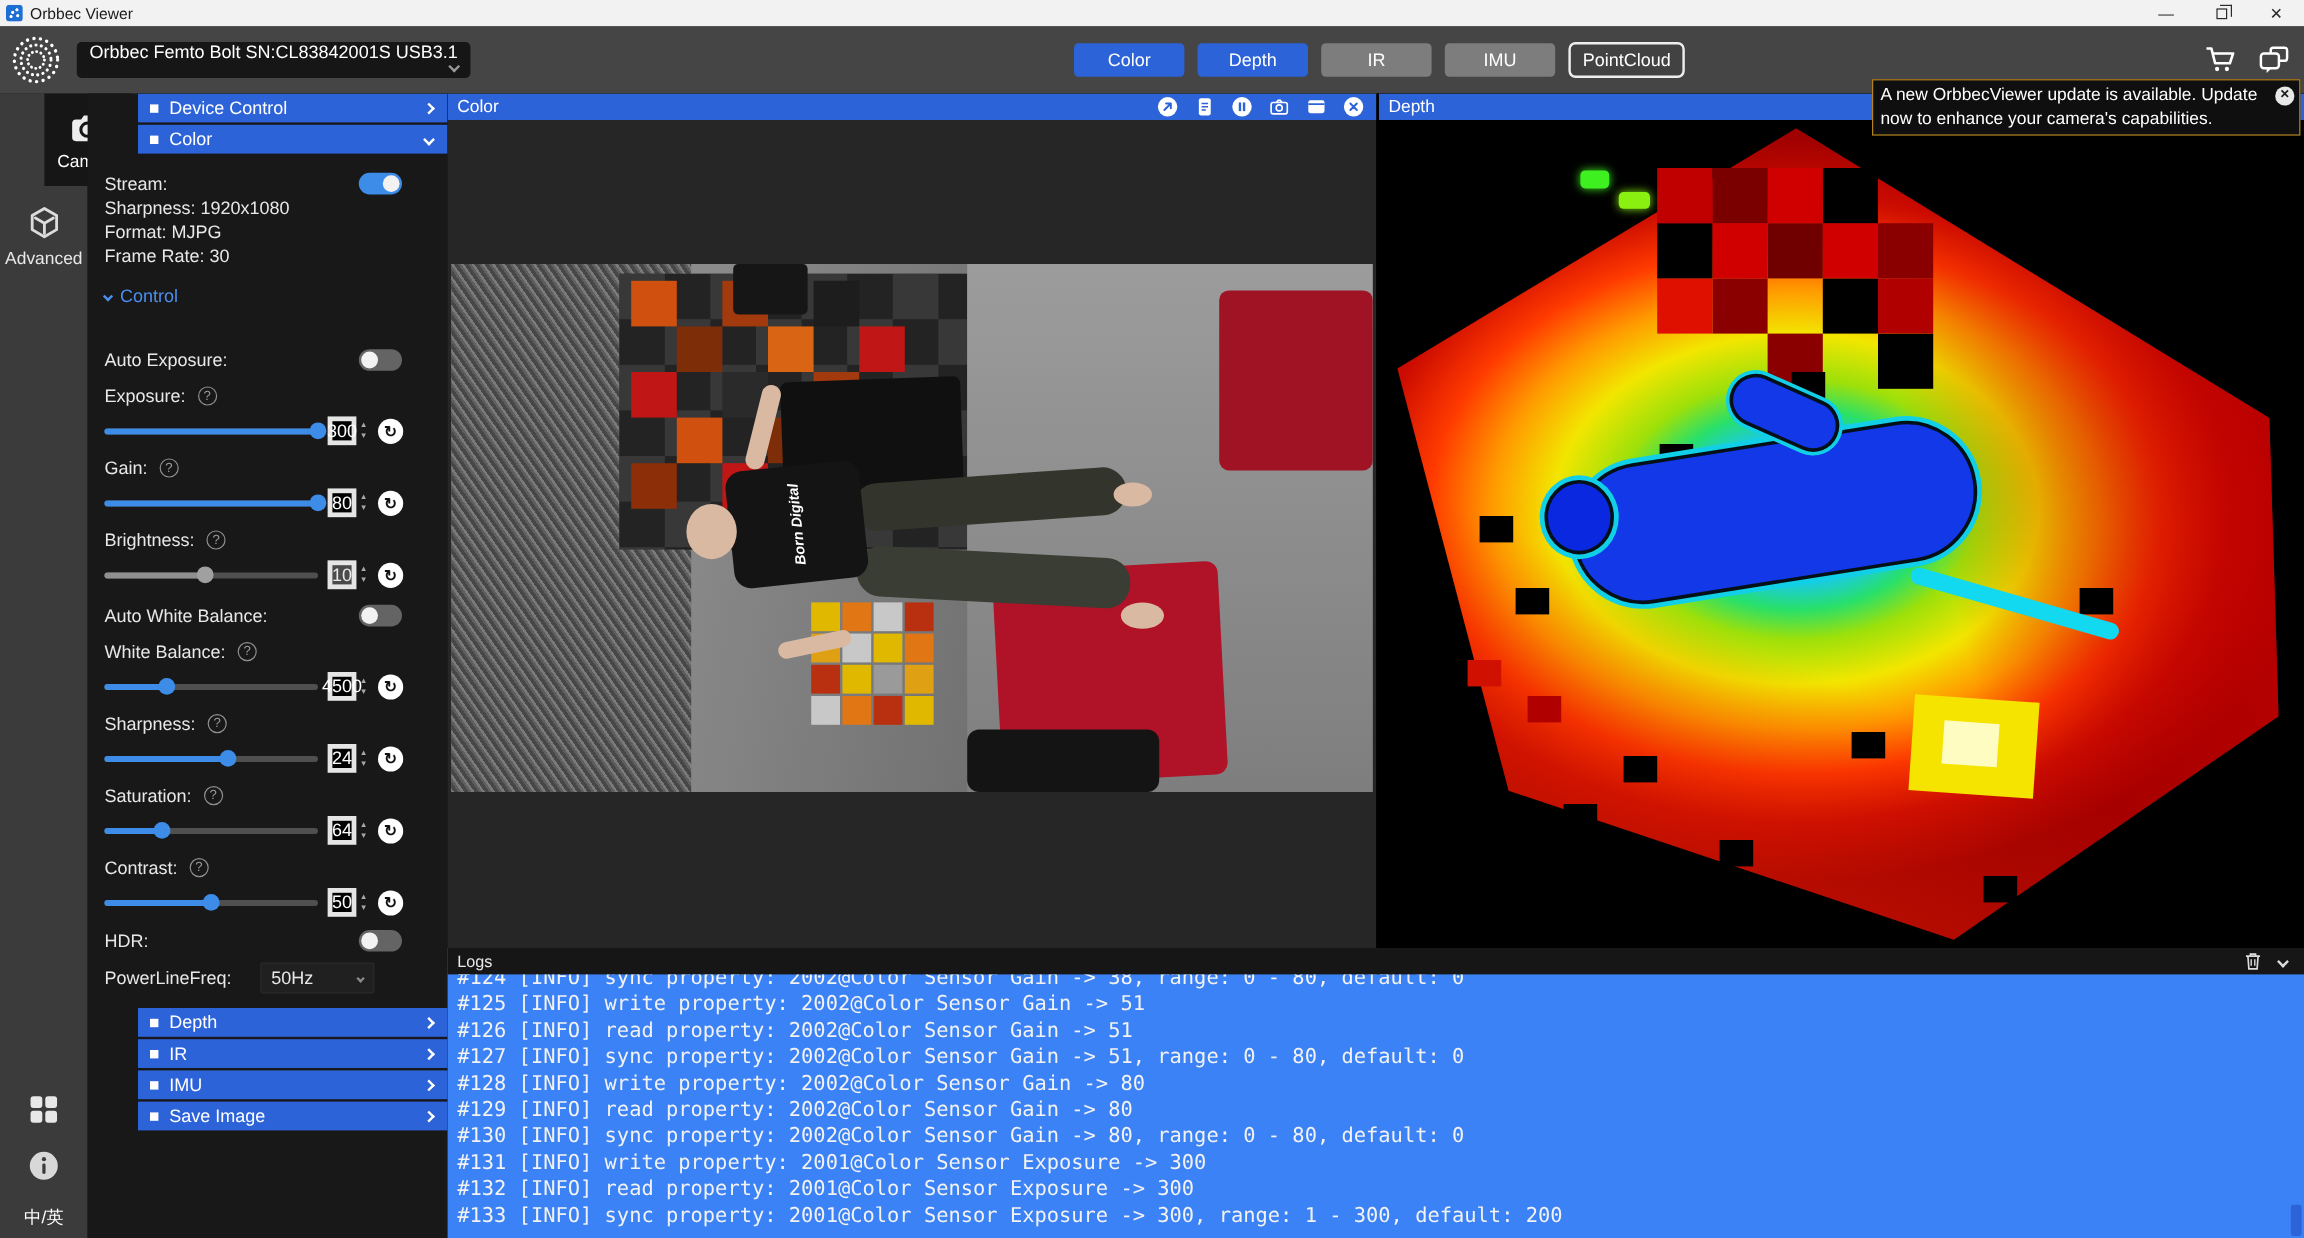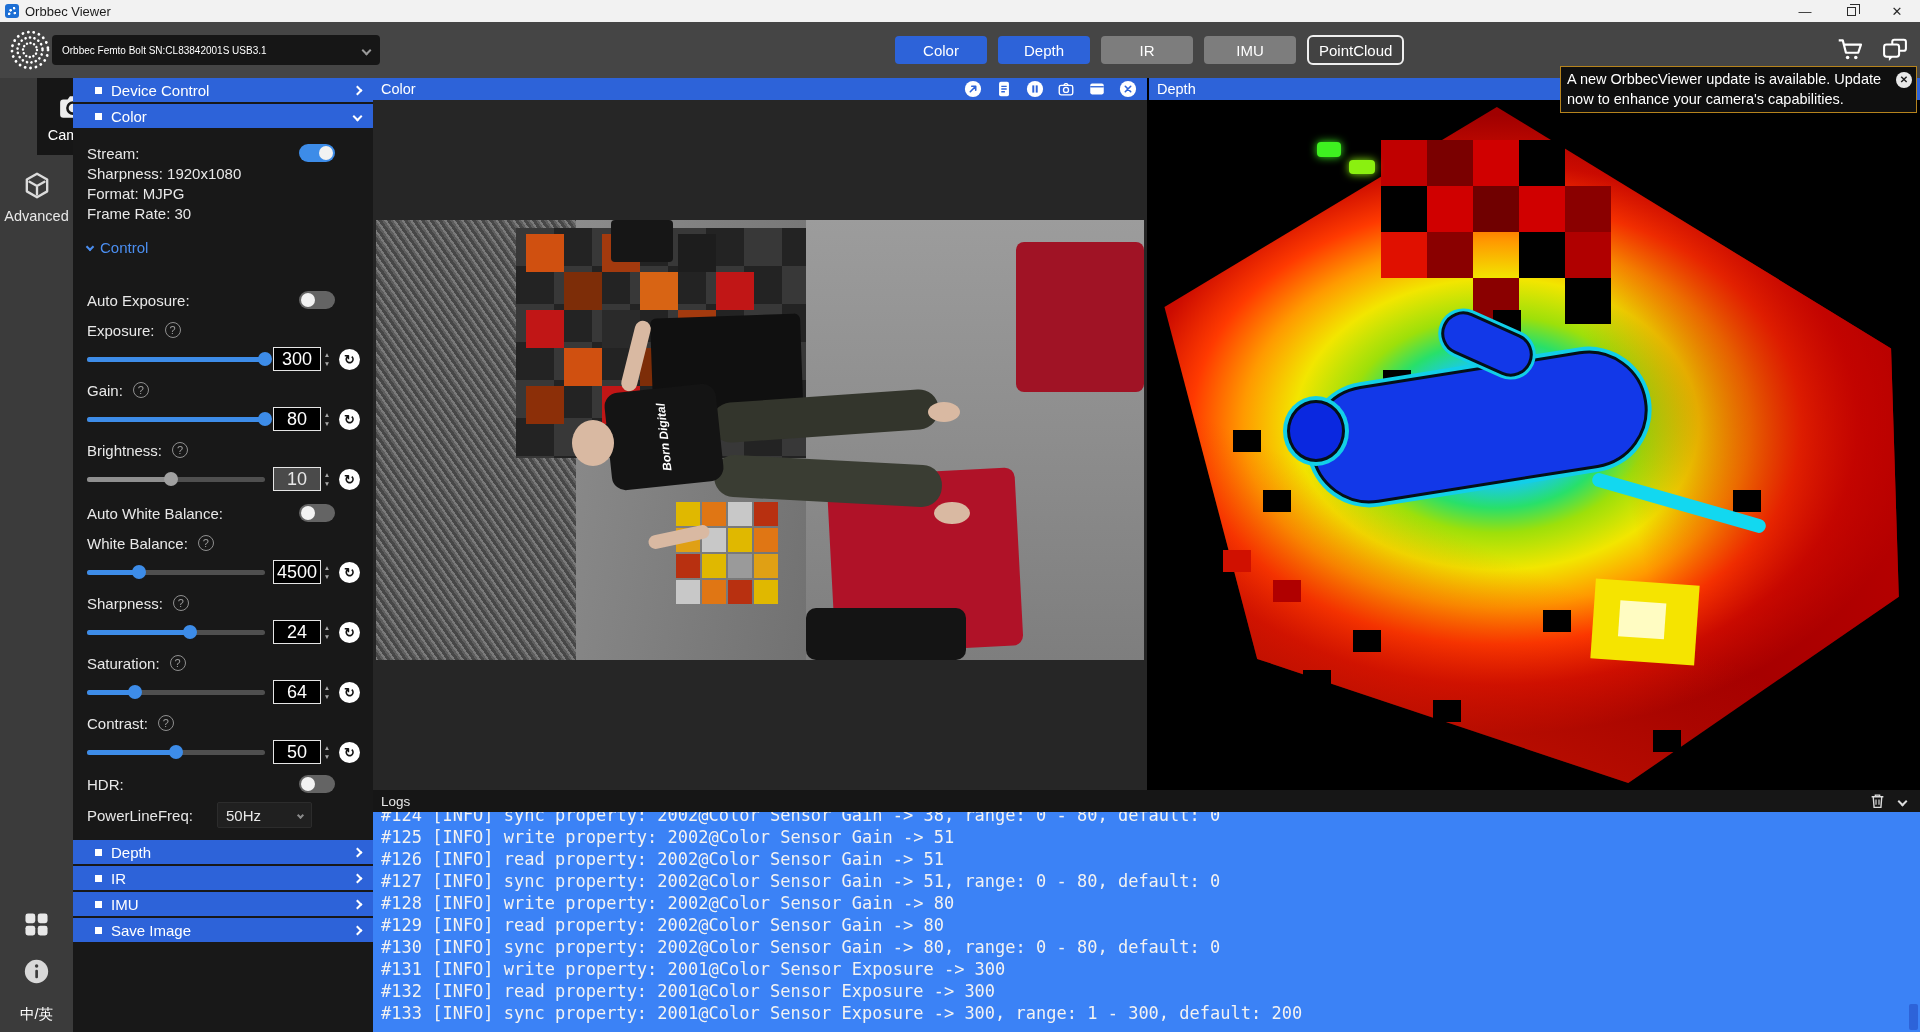--- a/index.html
+++ b/index.html
@@ -23,7 +23,7 @@
   
   .toolbar { position:absolute; left:0; top:22px; width:1920px; height:56px; background:#454545; display:flex; align-items:center; }
   .logo { width:44px; height:44px; margin-left:8px; flex:0 0 auto; }
-  .device-select { width:328px; height:30px; background:#161616; border-radius:4px; color:#fff; font-size:10px; display:flex; align-items:center; padding:0 10px; }
+  .device-select { margin-left:12px; width:328px; height:30px; background:#161616; border-radius:4px; color:#fff; font-size:15px; display:flex; align-items:center; padding:0 10px;flex-direction:column; }
   .device-select .chev { margin-left:auto; color:#9a9a9a; }
   .modes { position:absolute; left:895px; top:0; height:56px; display:flex; align-items:center; gap:11px; }
   .mode { min-width:92px; height:28px; border-radius:4px; display:flex; align-items:center; justify-content:center; color:#fff; font-size:15px; padding:0 10px; }

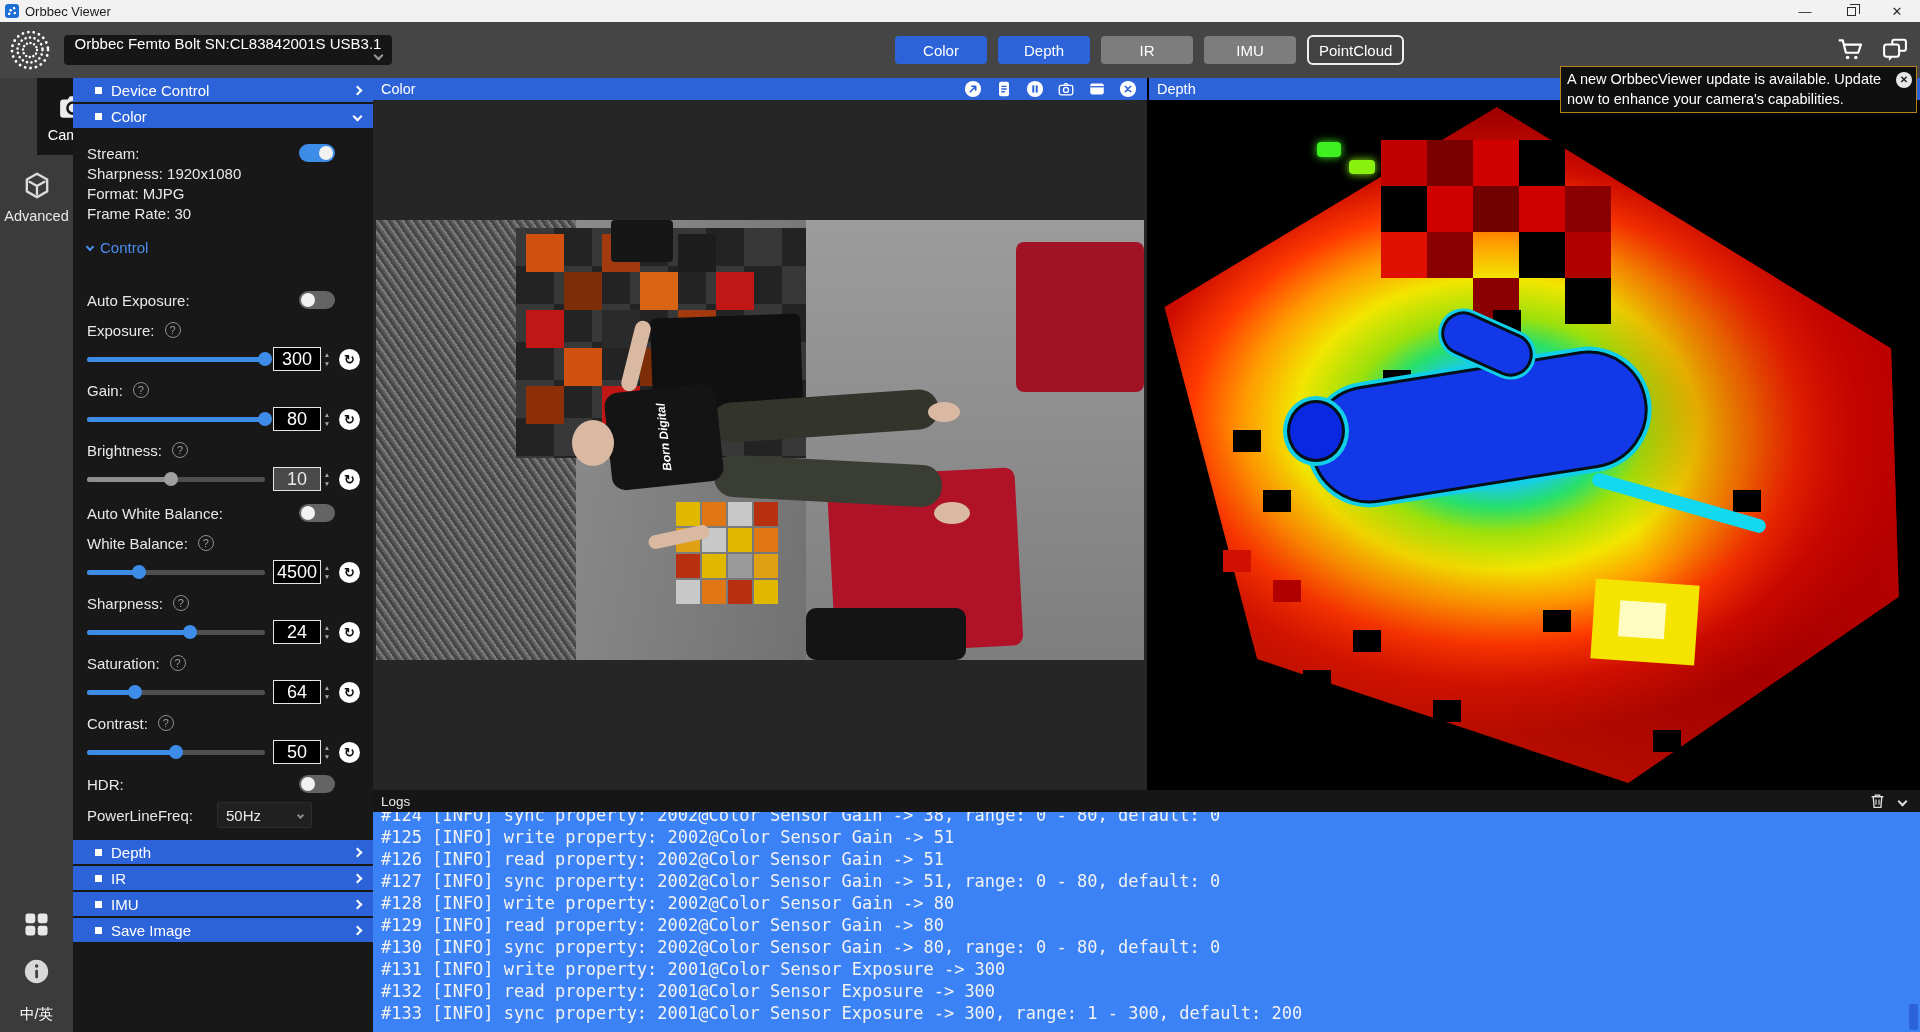--- a/index.html
+++ b/index.html
@@ -47,7 +47,7 @@
 
   
   .left-panel { position:absolute; left:73px; top:78px; width:300px; height:954px; background:#181818; overflow:hidden; }
-  .sec-header { position:relative; height:24px; background:#2d63d9; color:#fff; font-size:15px; display:flex; align-items:center; padding-left:22px; margin-bottom:2px; }
+  .sec-header { position:relative; height:24px; background:#2d63d9; color:#fff; font-size:15px; display:flex; align-items:center; padding-left:10px; margin-bottom:2px;margin-left:42px; }
   .sec-header .bullet { width:7px; height:7px; background:#fff; margin-right:9px; }
   .sec-header .chev { position:absolute; right:12px; color:#fff; }
   .panel-body { padding:12px 0 0 14px; color:#e8e8e8; font-size:15px; }

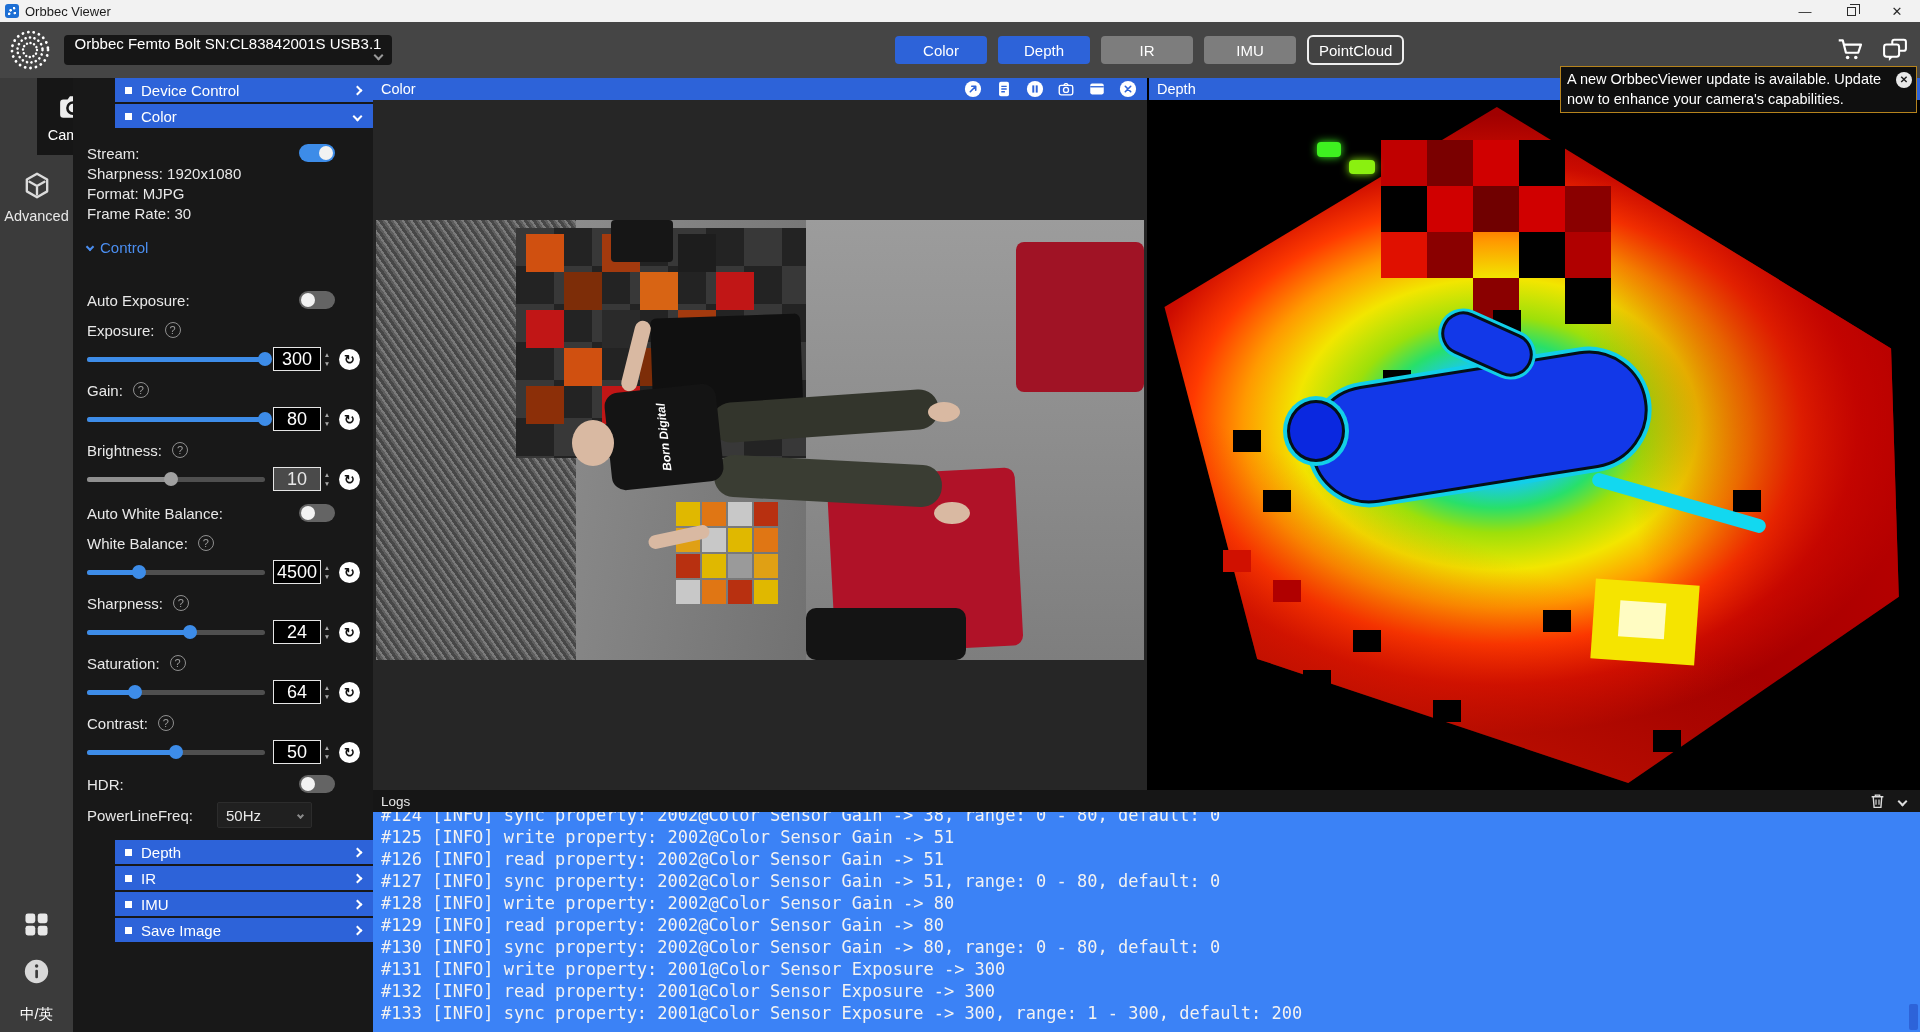--- a/index.html
+++ b/index.html
@@ -68,7 +68,7 @@
   .slider .track { position:absolute; left:0; right:0; top:5px; height:5px; background:#4f4f4f; border-radius:3px; }
   .slider .fill  { position:absolute; left:0; top:5px; height:5px; background:#3d8ce8; border-radius:3px; }
   .slider .knob  { position:absolute; top:0; width:14px; height:14px; margin-left:-7px; border-radius:50%; background:#3d8ce8; }
-  .valbox { margin-left:8px; width:48px; height:24px; background:#000; border:1px solid #e5e5e5; color:#fff; font-size:18px; display:flex; align-items:center; justify-content:center; }
+  .valbox { margin-left:8px; width:24px; height:24px; background:#000; border:4px solid #e5e5e5; color:#fff; font-size:15px; display:flex; align-items:center; justify-content:center; }
   .spin { width:12px; display:flex; flex-direction:column; align-items:center; color:#a8a8a8; font-size:6.5px; line-height:1.2; gap:1px; }
   .reset { margin-left:6px; width:21px; height:21px; border-radius:50%; background:#fff; color:#111; display:flex; align-items:center; justify-content:center; font-size:13px; font-weight:bold; }
   .ctl.disabled .fill { background:#8f8f8f; }

